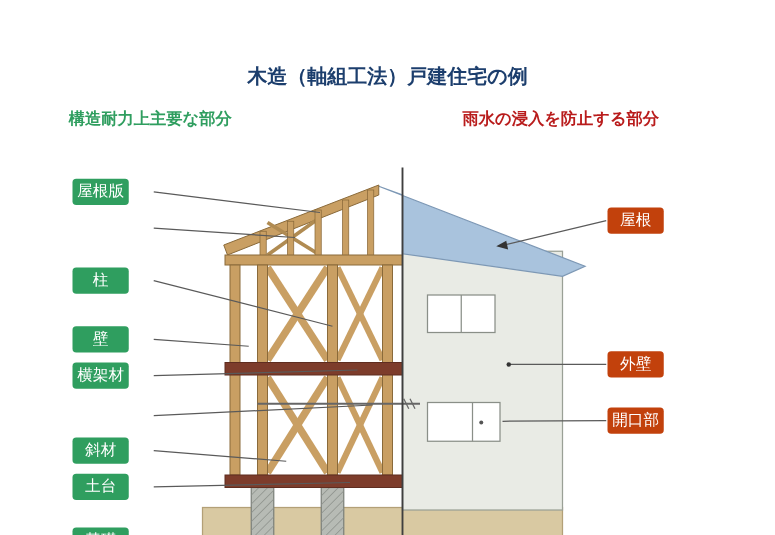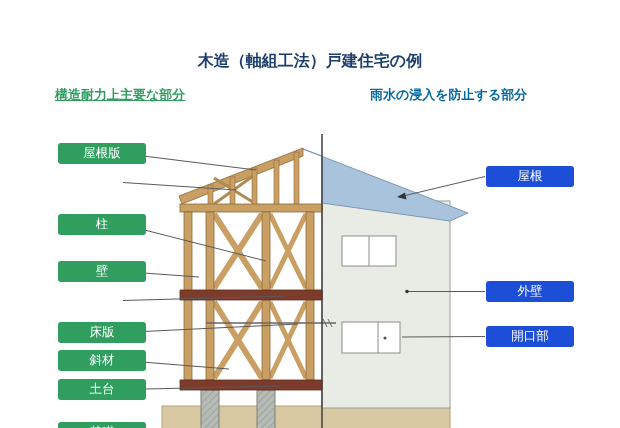--- a/index.html
+++ b/index.html
@@ -12,7 +12,7 @@
     font-size:16px;font-weight:bold;color:#1c3e6d;
   }
   .subheading{position:absolute;font-size:13px;font-weight:bold;}
-  .subheading.green{color:#2f9e5f;left:55px;top:48px;text-decoration:underline;}
+  .subheading.green{color:#2f9e5f;left:55px;top:48px;}
   .subheading.navy{color:#0369a1;left:370px;top:48px;}
   .badge{
     position:absolute;width:88px;height:21px;border-radius:3px;

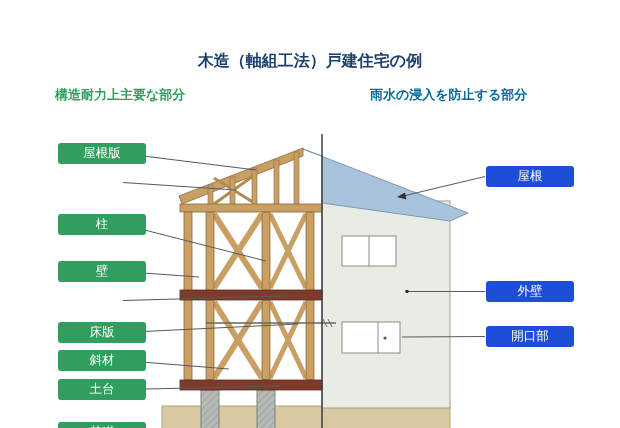--- a/index.html
+++ b/index.html
@@ -13,7 +13,7 @@
   }
   .subheading{position:absolute;font-size:13px;font-weight:bold;}
   .subheading.green{color:#2f9e5f;left:55px;top:48px;}
-  .subheading.navy{color:#0369a1;left:370px;top:48px;}
+  .subheading.navy{color:#b91c1c;left:370px;top:48px;}
   .badge{
     position:absolute;width:88px;height:21px;border-radius:3px;
     display:flex;align-items:center;justify-content:center;

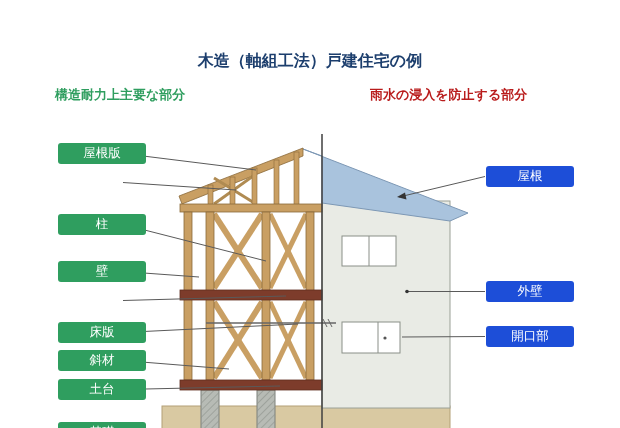--- a/index.html
+++ b/index.html
@@ -15,7 +15,7 @@
   .subheading.green{color:#2f9e5f;left:55px;top:48px;}
   .subheading.navy{color:#b91c1c;left:370px;top:48px;}
   .badge{
-    position:absolute;width:88px;height:21px;border-radius:3px;
+    position:absolute;width:45px;height:21px;border-radius:3px;
     display:flex;align-items:center;justify-content:center;
     color:#ffffff;font-size:12.5px;line-height:1;
   }

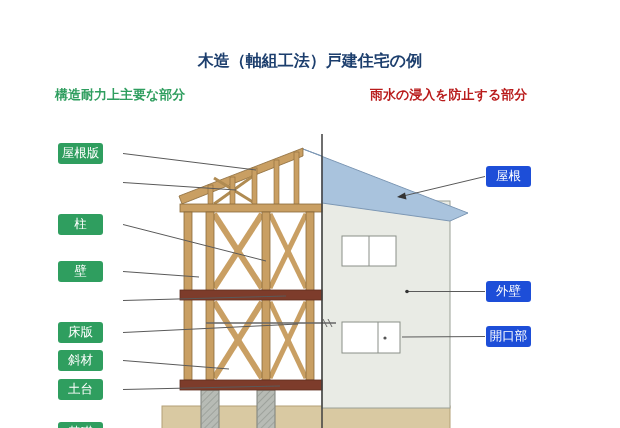--- a/index.html
+++ b/index.html
@@ -20,7 +20,7 @@
     color:#ffffff;font-size:12.5px;line-height:1;
   }
   .badge.green{background:#2f9e5f;left:58px;}
-  .badge.navy{background:#1d4ed8;left:486px;}
+  .badge.navy{background:#c2410c;left:486px;}
   svg.illustration{position:absolute;left:0;top:0;}
 </style>
 </head>

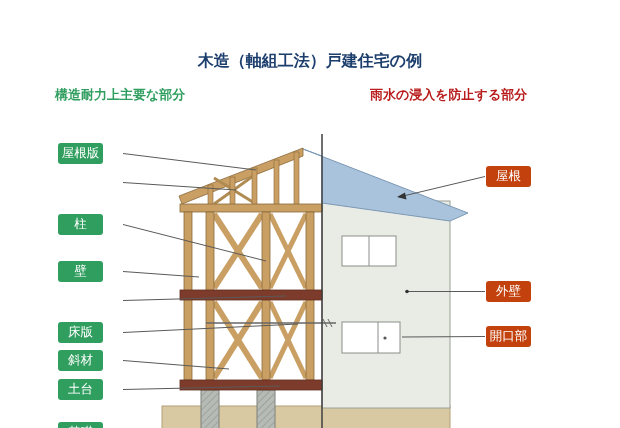--- a/index.html
+++ b/index.html
@@ -136,6 +136,7 @@
   <div class="badge green" style="top:105px">屋根版</div>
   <div class="badge green" style="top:176px">柱</div>
   <div class="badge green" style="top:223px">壁</div>
+  <div class="badge green" style="top:252px">横架材</div>
   <div class="badge green" style="top:284px">床版</div>
   <div class="badge green" style="top:341px">土台</div>
   <div class="badge green" style="top:312px">斜材</div>

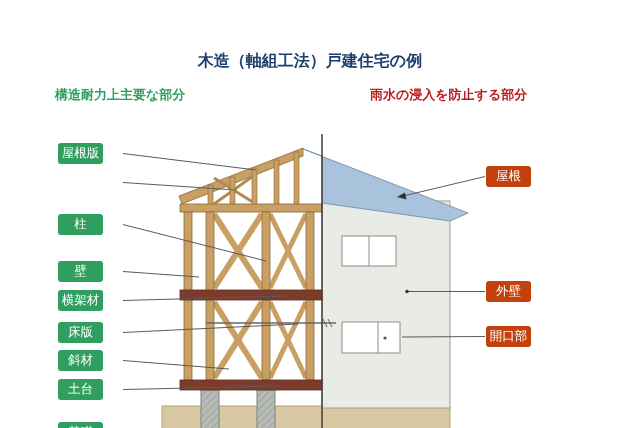--- a/index.html
+++ b/index.html
@@ -137,7 +137,6 @@
   <div class="badge green" style="top:176px">柱</div>
   <div class="badge green" style="top:223px">壁</div>
   <div class="badge green" style="top:252px">横架材</div>
-  <div class="badge green" style="top:284px">床版</div>
   <div class="badge green" style="top:341px">土台</div>
   <div class="badge green" style="top:312px">斜材</div>
   <div class="badge green" style="top:384px">基礎</div>

